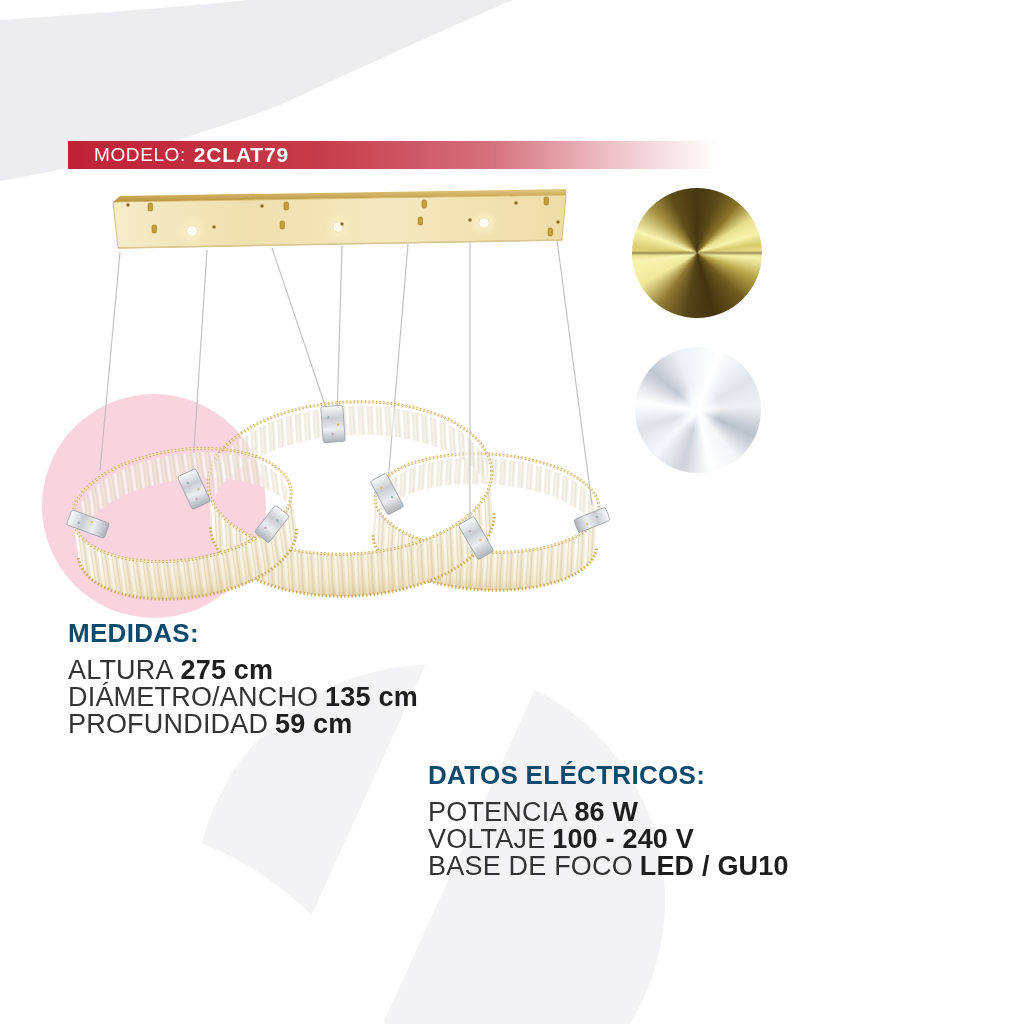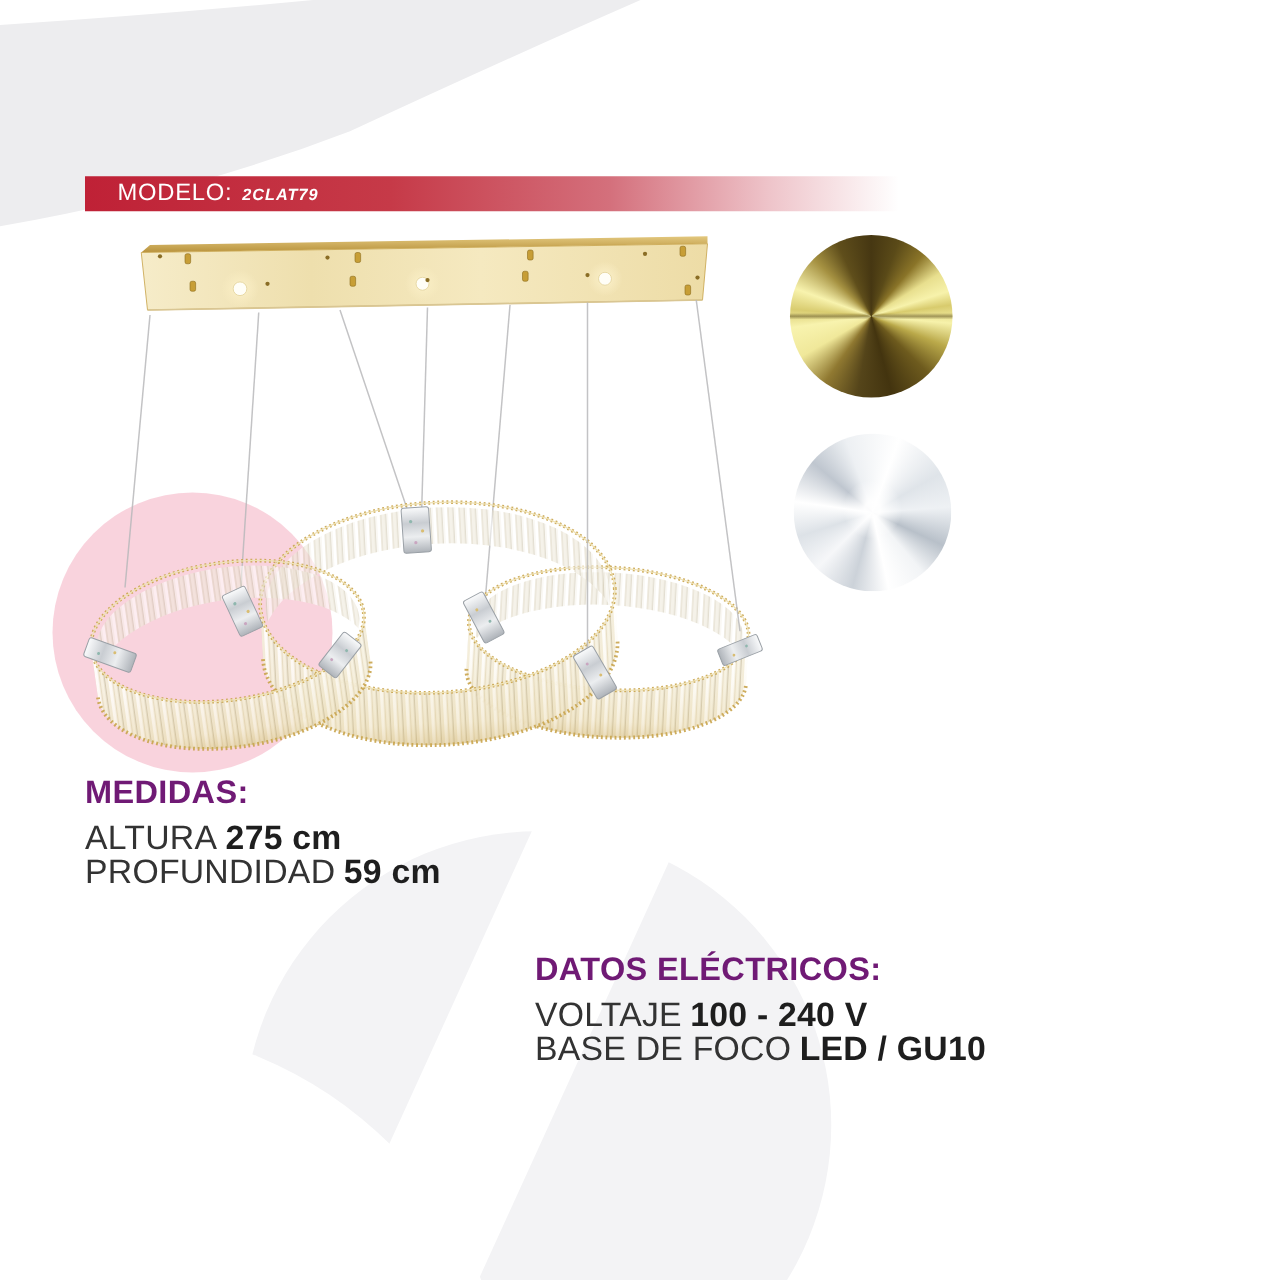--- a/index.html
+++ b/index.html
@@ -12,7 +12,7 @@
      background:linear-gradient(90deg,#bf2136 0%,#c63a48 35%,#d4707c 60%,#eec3c9 78%,rgba(255,255,255,0) 93%);
      display:flex;align-items:center;padding-left:26px;box-sizing:border-box;}
   .banner .lbl{color:#ffffff;font-size:19px;letter-spacing:.6px;}
-  .banner .mdl{color:#ffffff;font-size:13px;font-weight:bold;font-style:italic;margin-left:8px;letter-spacing:.8px;}
+  .banner .mdl{color:#ffffff;font-size:21px;font-weight:bold;margin-left:8px;letter-spacing:.8px;}
 
   
   .swatch{position:absolute;border-radius:50%;z-index:2;}

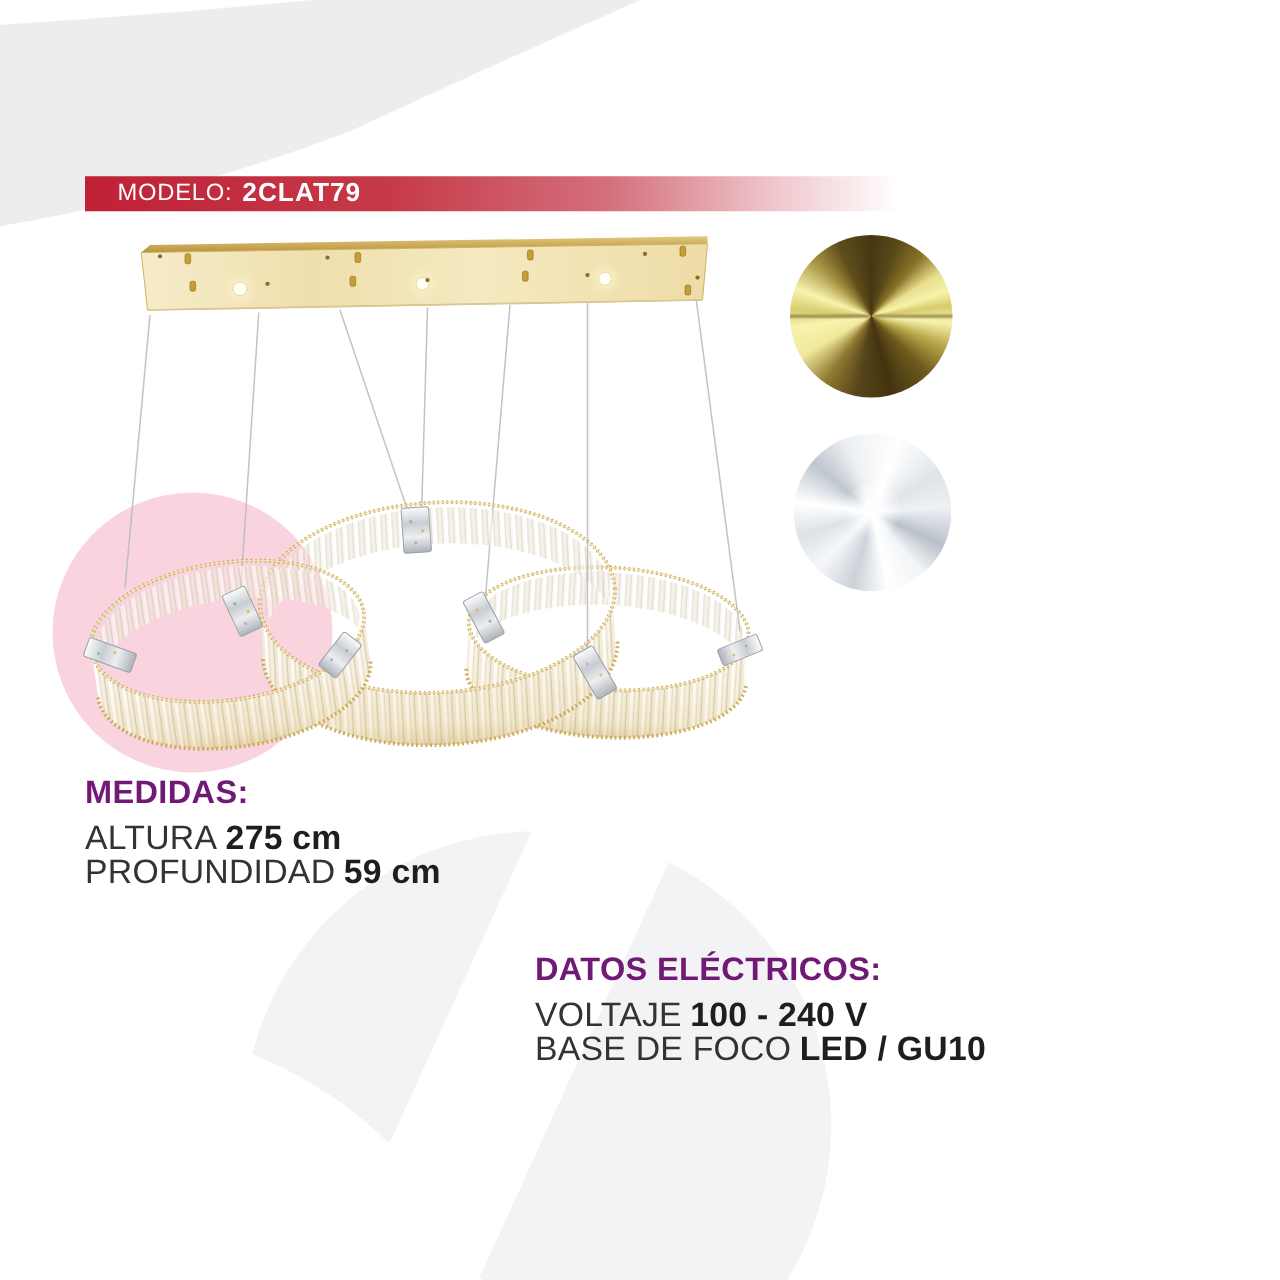--- a/index.html
+++ b/index.html
@@ -30,7 +30,7 @@
 
   
   .spec{position:absolute;z-index:3;}
-  .spec h2{margin:0 0 8px 0;font-size:26px;font-weight:bold;letter-spacing:.3px;color:#701a75;}
+  .spec h2{margin:0 0 8px 0;font-size:26px;font-weight:bold;letter-spacing:.3px;color:#0c4a6e;}
   .row{font-size:27px;line-height:27px;letter-spacing:.2px;color:#333333;}
   .row b{color:#1e1e1e;margin-left:.45ch;}
   #medidas{left:68px;top:618px;}

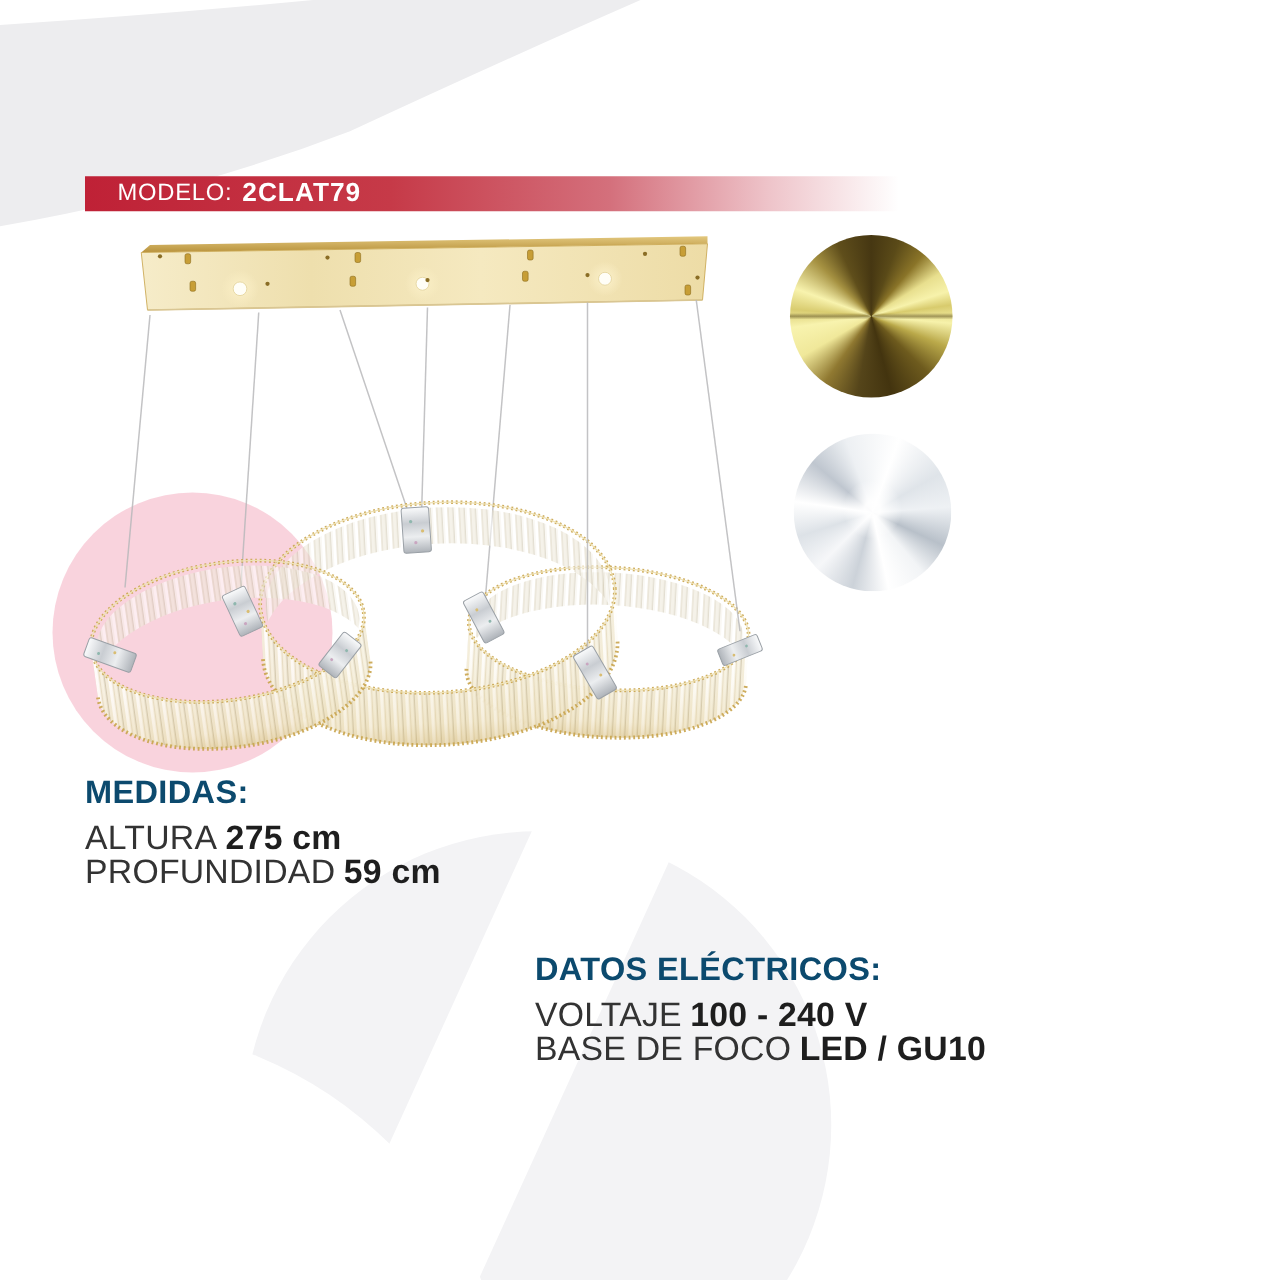--- a/index.html
+++ b/index.html
@@ -234,6 +234,8 @@
     <div class="row">
       <span>ALTURA</span><b>275 cm</b></div>
     <div class="row">
+      <span>DIÁMETRO/ANCHO</span><b>135 cm</b></div>
+    <div class="row">
       <span>PROFUNDIDAD</span><b>59 cm</b></div>
   </div>
 

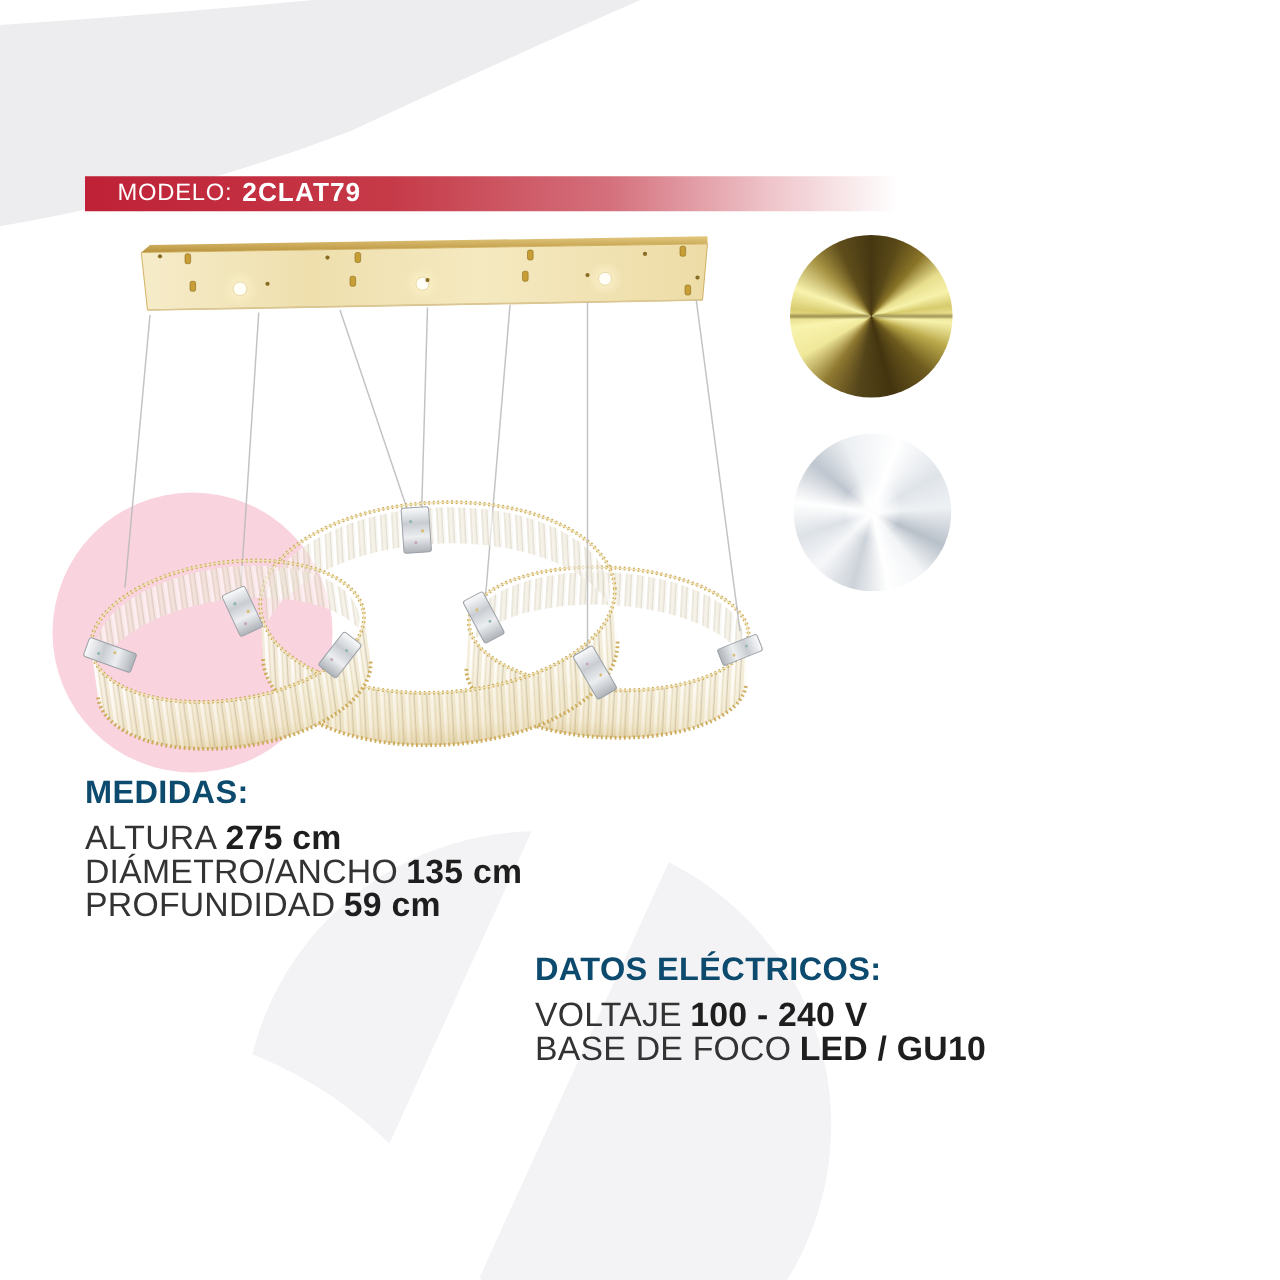--- a/index.html
+++ b/index.html
@@ -243,6 +243,8 @@
   <div id="datos" class="spec">
     <h2>DATOS ELÉCTRICOS:</h2>
     <div class="row">
+      <span>POTENCIA</span><b>86 W</b></div>
+    <div class="row">
       <span>VOLTAJE</span><b>100 - 240 V</b></div>
     <div class="row">
       <span>BASE DE FOCO</span><b>LED / GU10</b></div>

